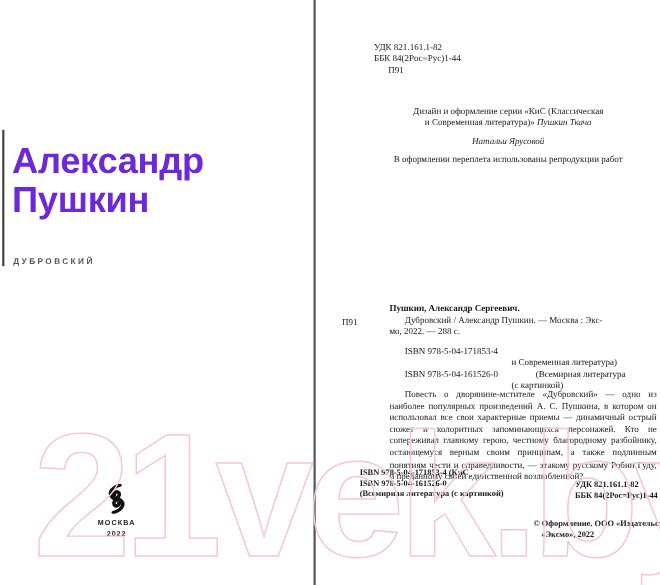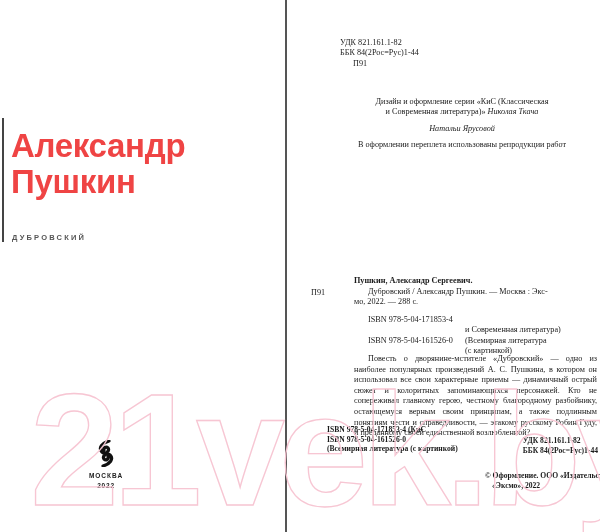--- a/index.html
+++ b/index.html
@@ -119,7 +119,7 @@
         <div>Дизайн и оформление серии «КиС (Классическая</div>
         <div>
           <span>и Современная литература)»</span>
-          <i>Николая Ткача</i>
+          <i>Пушкин Ткача</i>
         </div>
       </div>
       <div class="credit-block">

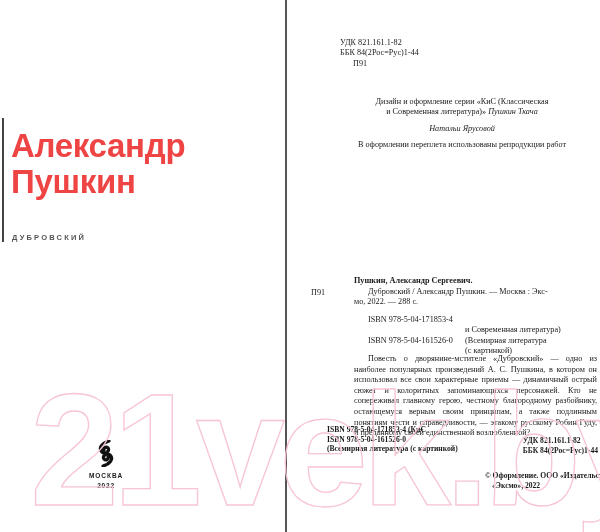--- a/index.html
+++ b/index.html
@@ -20,7 +20,7 @@
     .author-name {
       position: absolute; left: 11px; top: 128px;
       font-family: "Liberation Sans", sans-serif; font-weight: bold;
-      font-size: 33px; line-height: 36px; color: #ef4444; letter-spacing: -0.3px;
+      font-size: 33px; line-height: 36px; color: #6d28d9; letter-spacing: -0.3px;
     }
     .book-title {
       position: absolute; left: 12px; top: 233px;

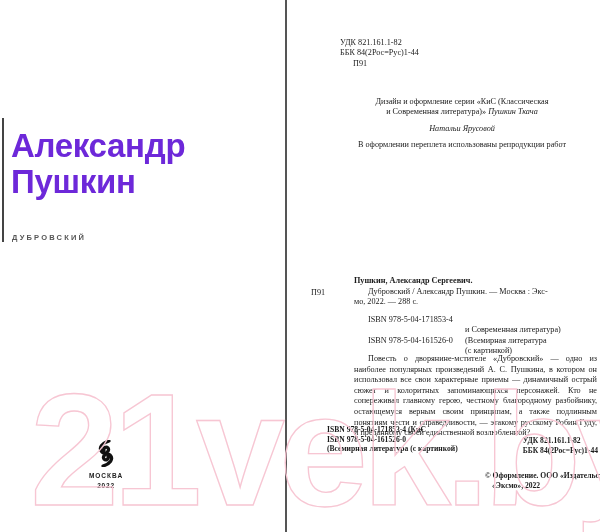--- a/index.html
+++ b/index.html
@@ -58,7 +58,7 @@
     .cat-entry { position: absolute; left: 67px; top: 11px; width: 243px; text-align: justify; }
     .cat-entry .first { text-indent: 14px; display: block; }
     .isbn-block { position: absolute; left: 81px; top: 39px; width: 230px; }
-    .isbn-row { display: flex; white-space: nowrap; }
+    .isbn-row { display: flex; white-space: nowrap; gap: 22px; }
     .isbn-row .num { width: 97px; flex: 0 0 auto; }
     .isbn-row .desc { flex: 1; }
     .isbn-sub { padding-left: 97px; white-space: nowrap; }

